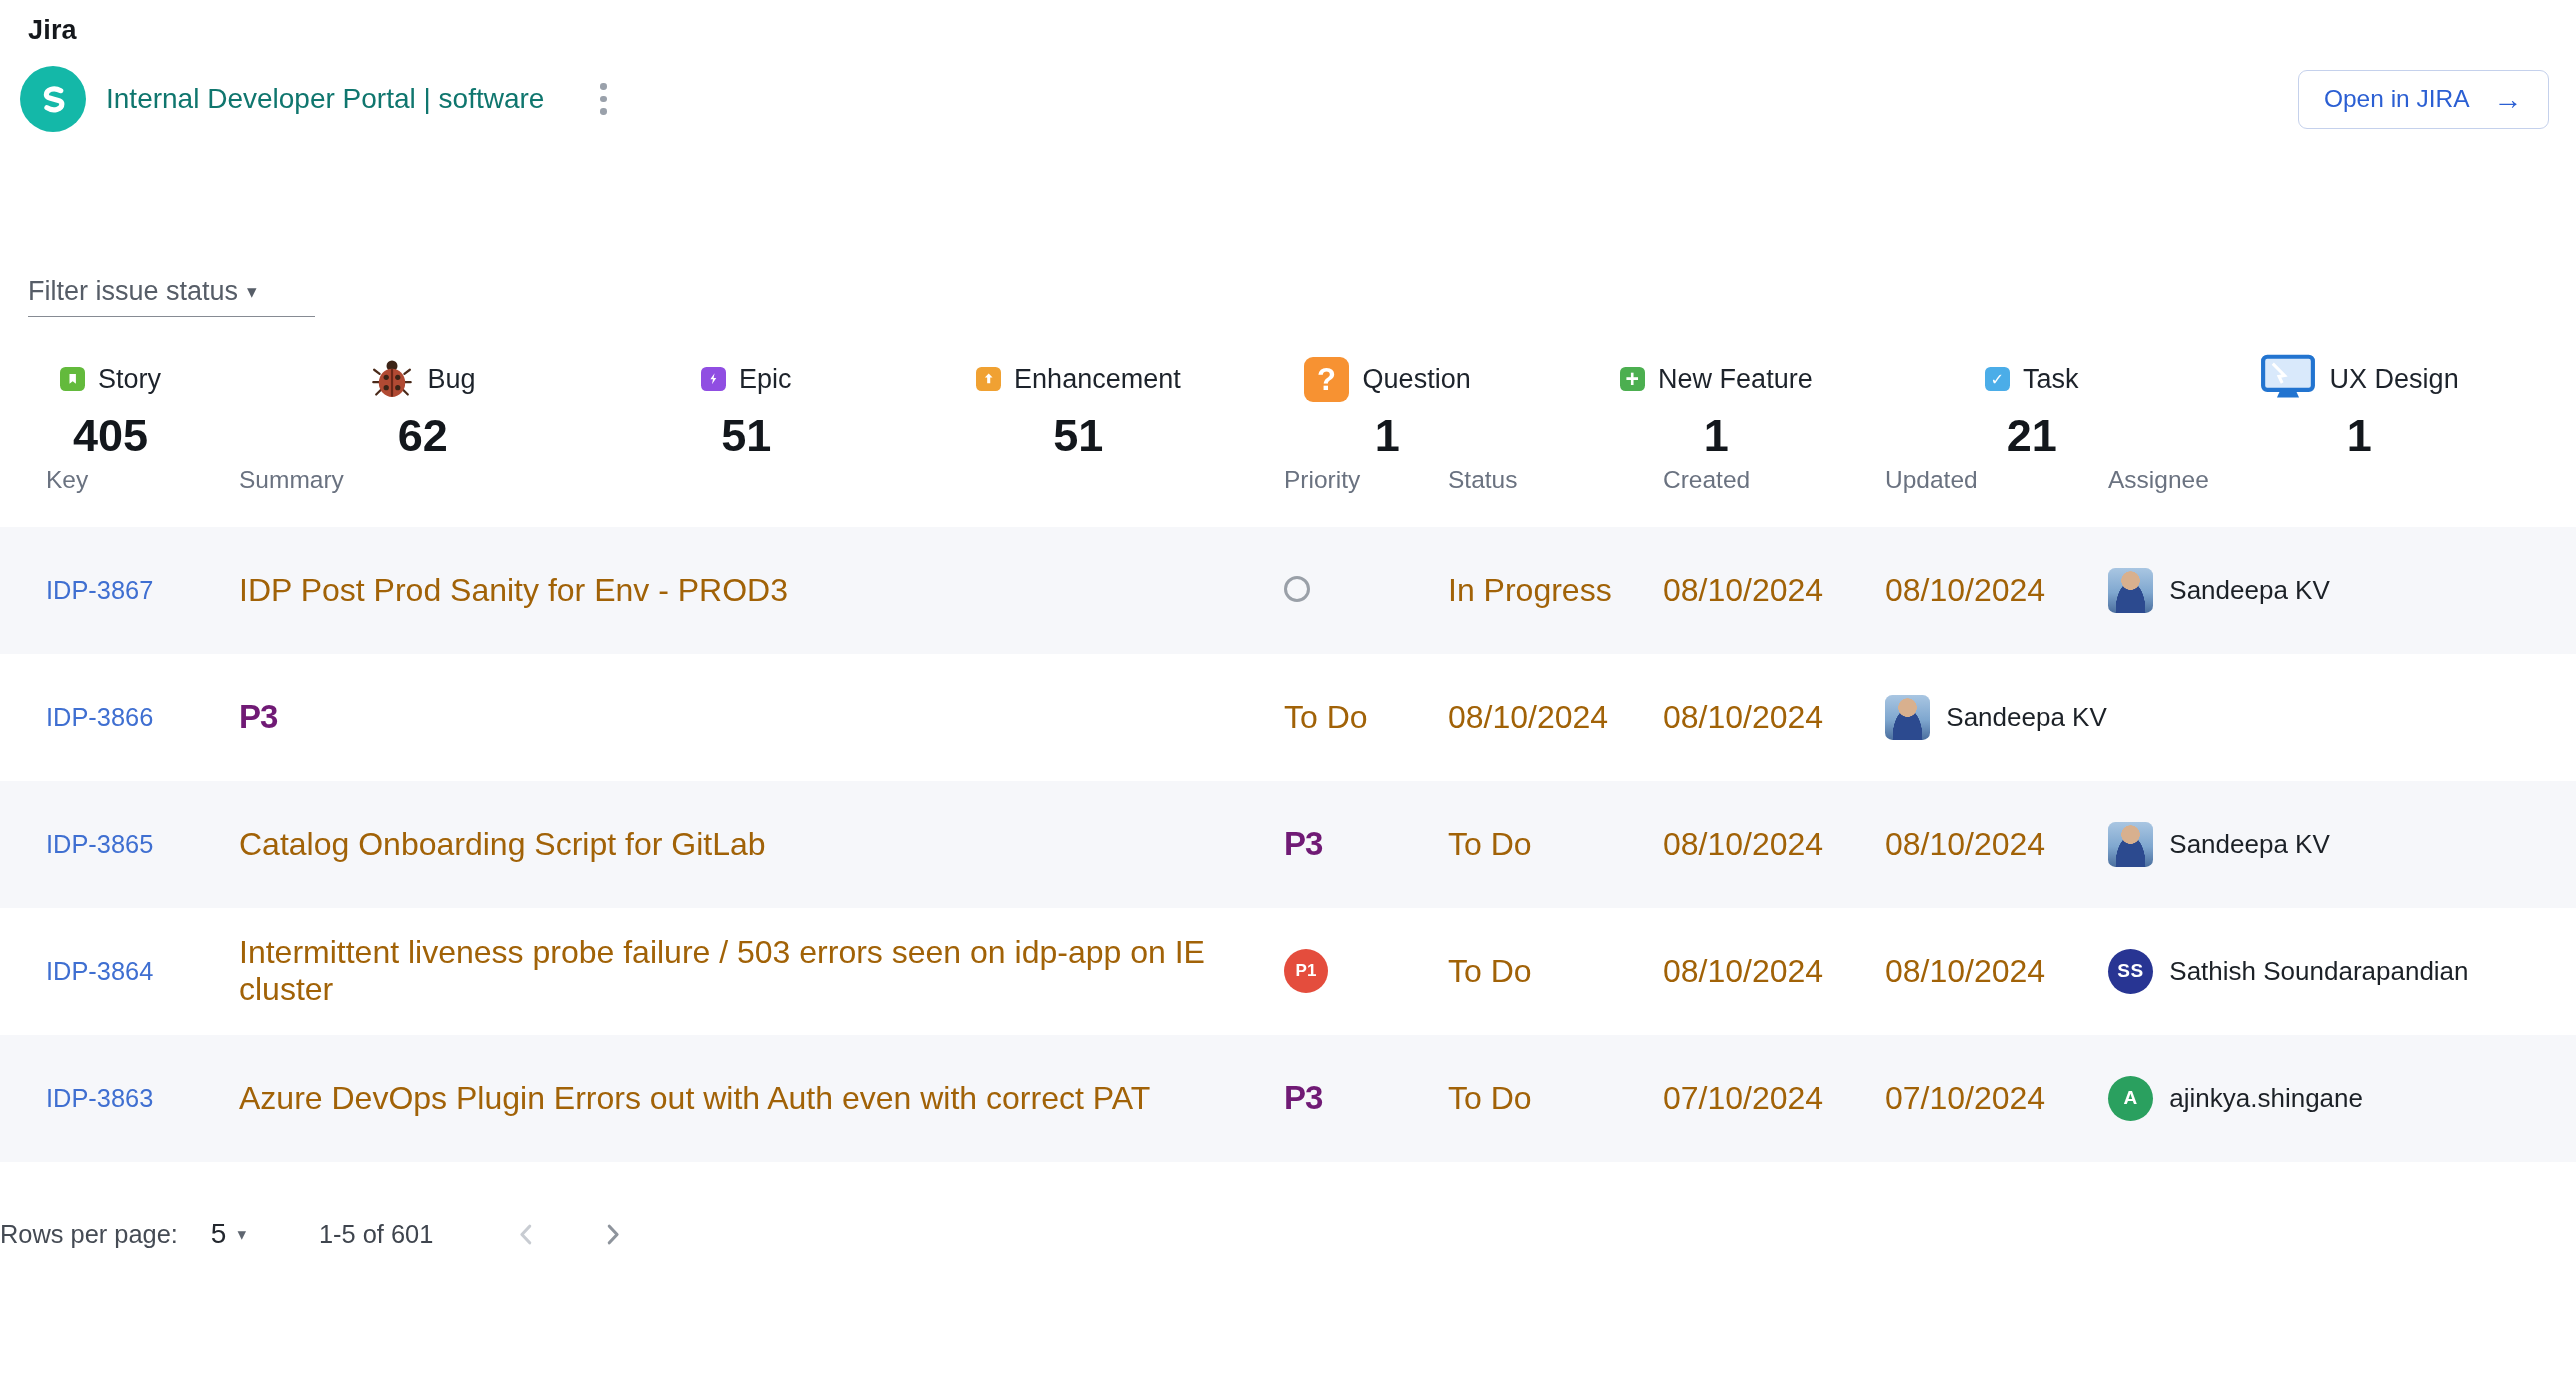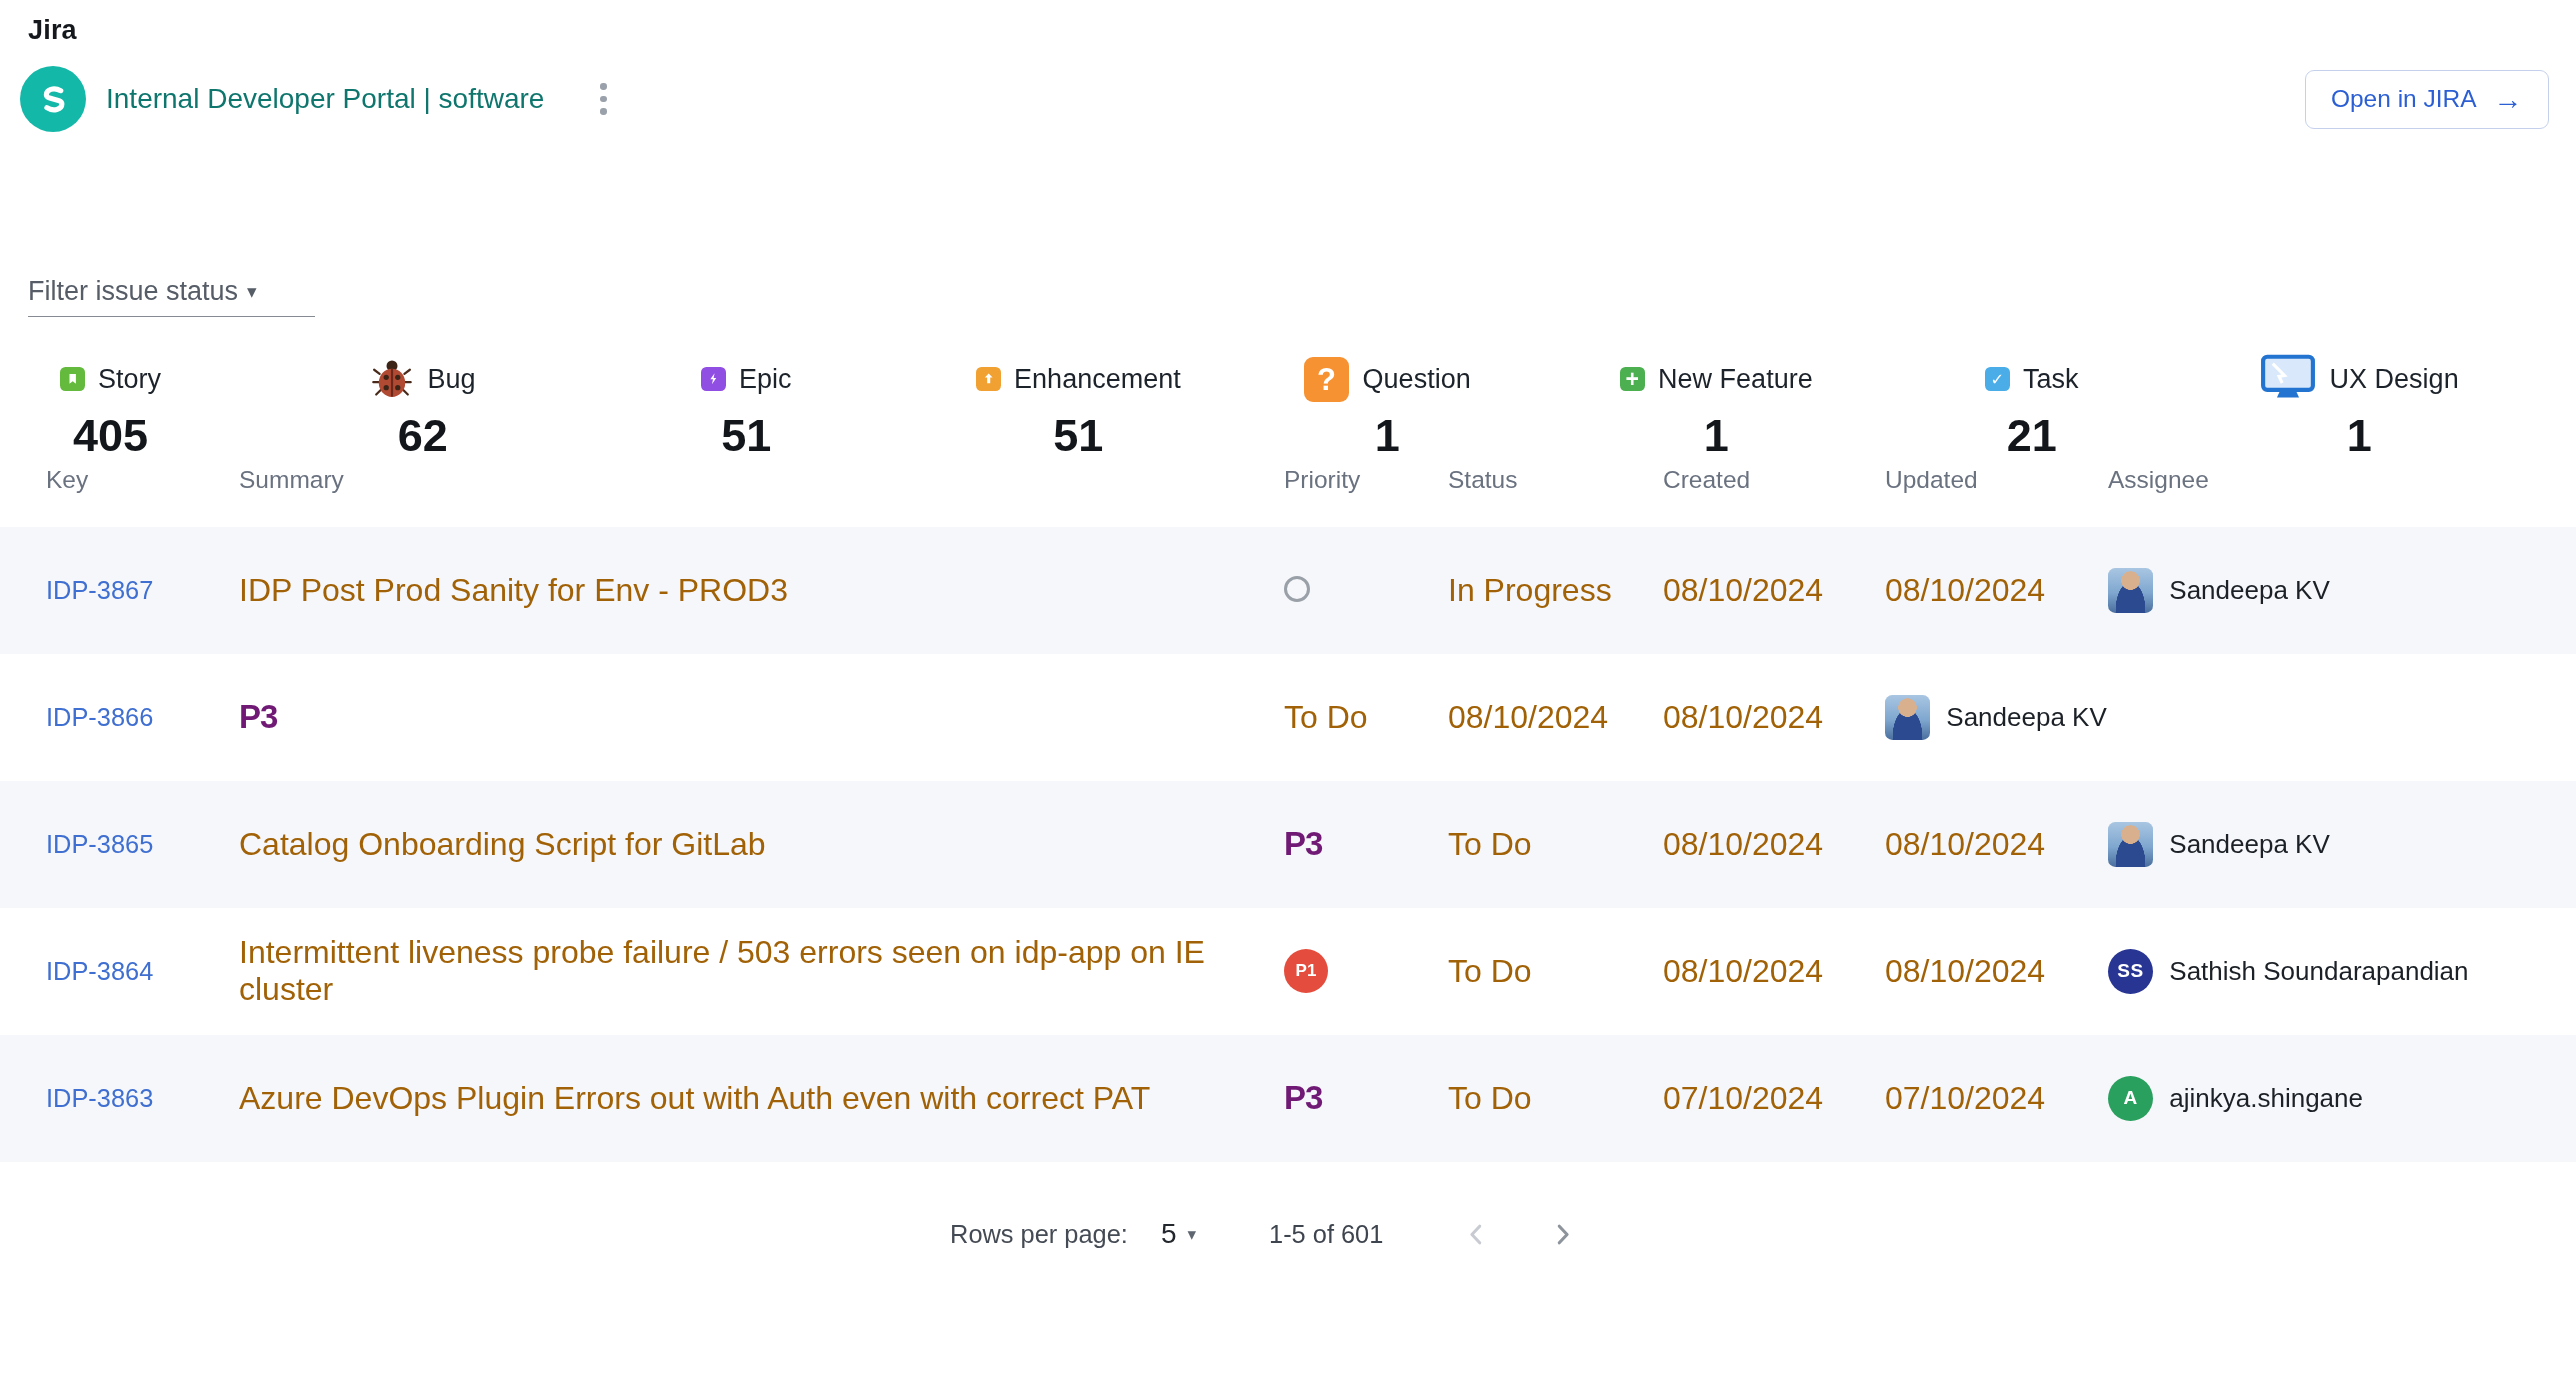--- a/index.html
+++ b/index.html
@@ -15,7 +15,7 @@
   .kebab{margin-left:47px;display:flex;flex-direction:column;gap:6.3px;padding:9px;cursor:pointer}
   .kebab .dot{width:6.3px;height:6.3px;border-radius:50%;background:#9aa1ab}
   .header-spacer{flex:1}
-  .open-jira-btn{display:inline-flex;align-items:center;gap:17px;height:59px;padding:0 25.4px;
+  .open-jira-btn{display:inline-flex;align-items:center;gap:24px;height:59px;padding:0 25.4px;
     background:#fff;border:1.8px solid #c5d1ec;border-radius:9px;cursor:pointer;
     font-family:inherit;font-size:24.5px;color:#2b5fd3}
   .open-jira-btn .arrow{font-size:29px;line-height:1;color:#2b5fd3}

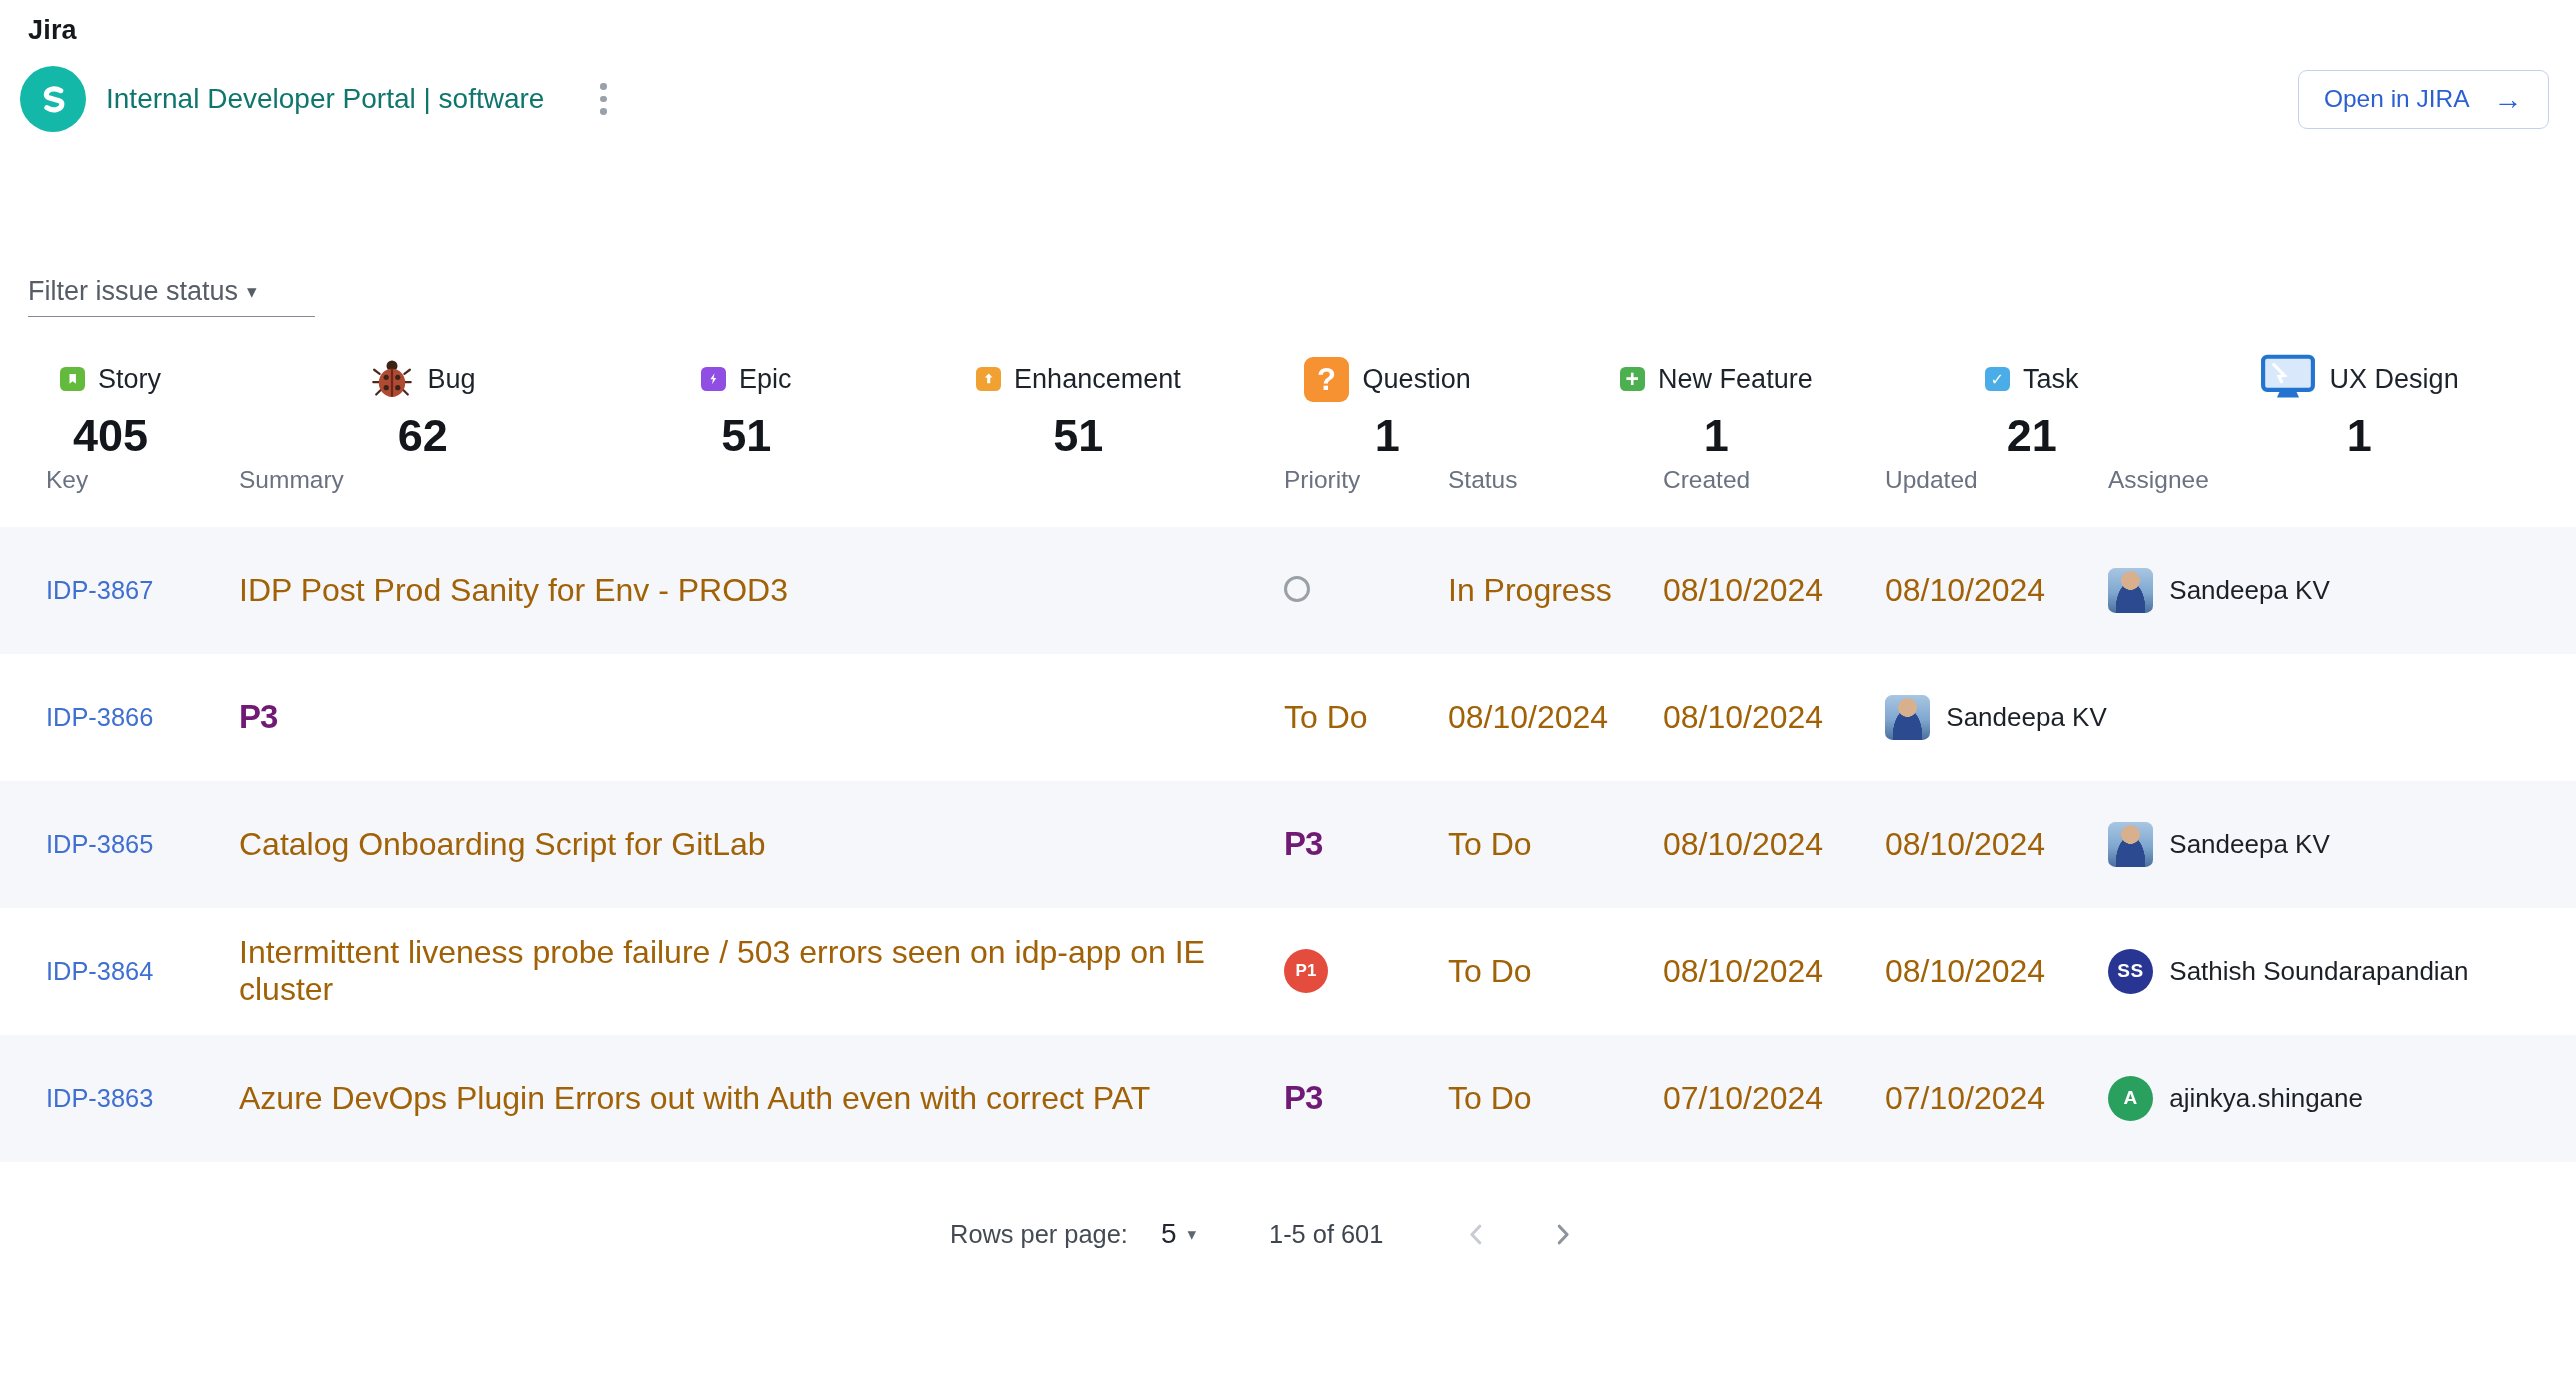--- a/index.html
+++ b/index.html
@@ -56,7 +56,7 @@
     linear-gradient(180deg,#a9c6e2 0%,#7fa7cf 55%,#4a6e9e 100%)}
   .av-initials{border-radius:50%;color:#fff;font-size:19px;font-weight:600;letter-spacing:0.5px}
 
-  .footer{display:flex;align-items:center;justify-content:center;margin-top:51px;padding-right:42px;color:#454b54}
+  .footer{display:flex;align-items:center;justify-content:flex-start;margin-top:51px;padding-right:42px;color:#454b54}
   .rpp-label{font-size:25.4px}
   .rpp-select{display:inline-flex;align-items:center;gap:11px;margin-left:33px;cursor:pointer}
   .rpp-value{font-size:28px;color:#23272e}

